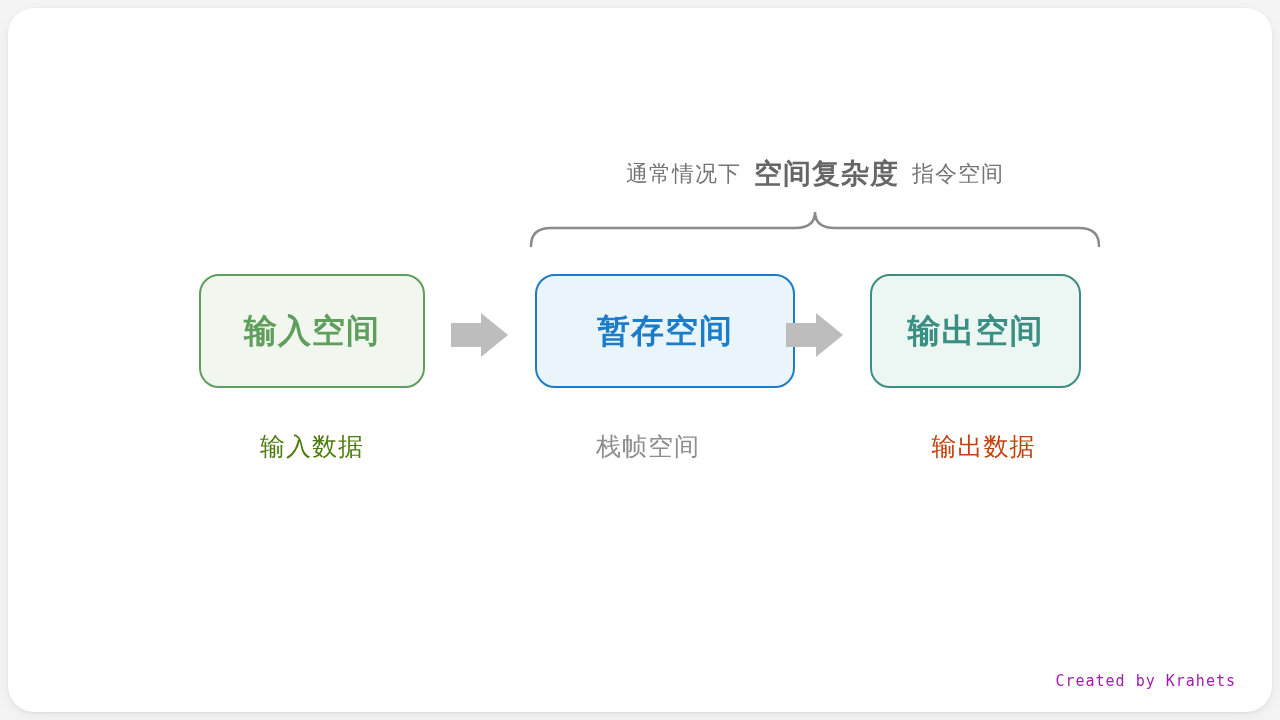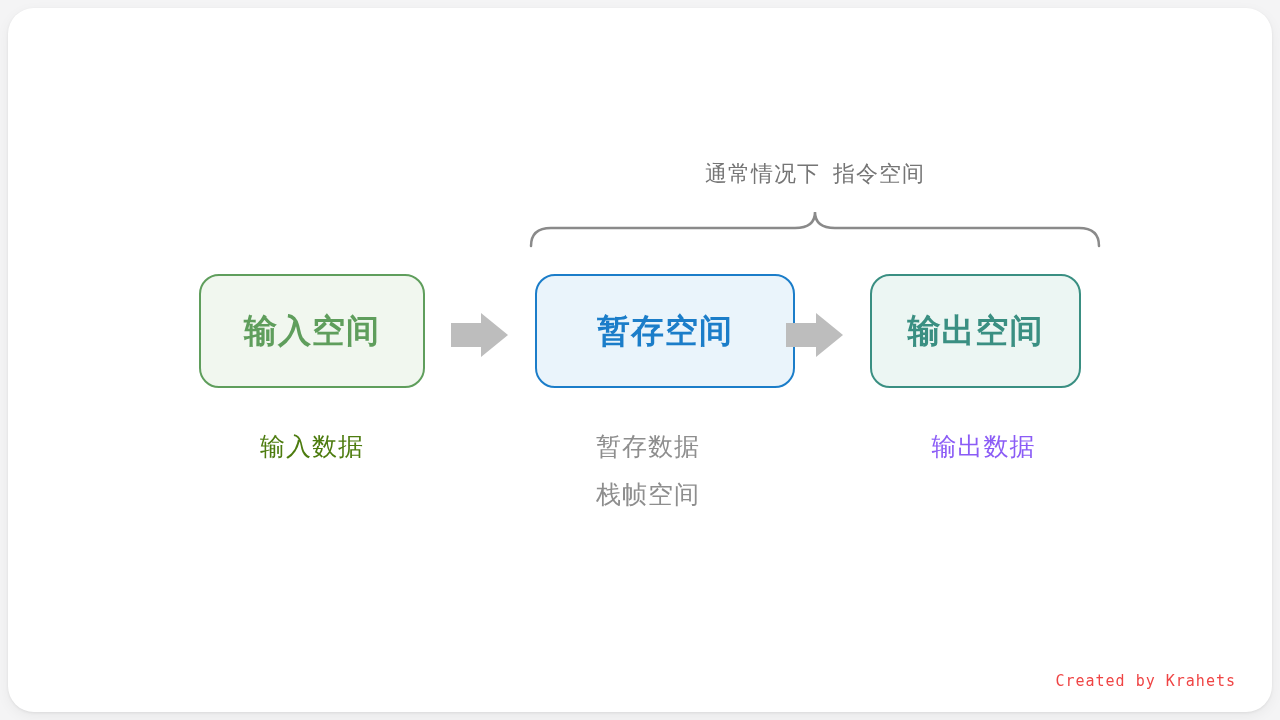--- a/index.html
+++ b/index.html
@@ -68,6 +68,7 @@
 
     <div class="annotation" style="color: rgb(117, 117, 117);">
       <span class="plain">通常情况下</span>
+      <span class="strong" style="color: rgb(102, 102, 102);">空间复杂度</span>
       <span class="plain">指令空间</span>
     </div>
 

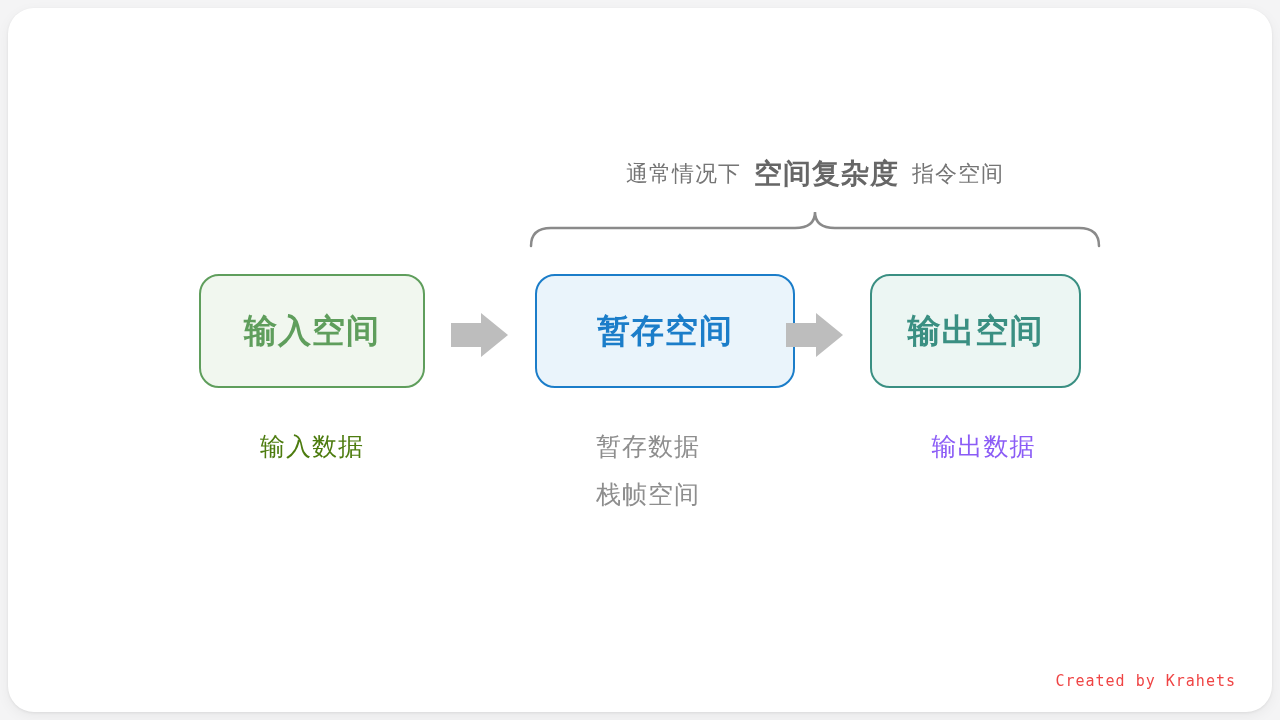--- a/index.html
+++ b/index.html
@@ -107,7 +107,6 @@
     </div>
 
     <div class="notes-col notes-temp" style="color: rgb(142, 142, 142);">
-      <div>暂存数据</div>
       <div>栈帧空间</div>
     </div>
 

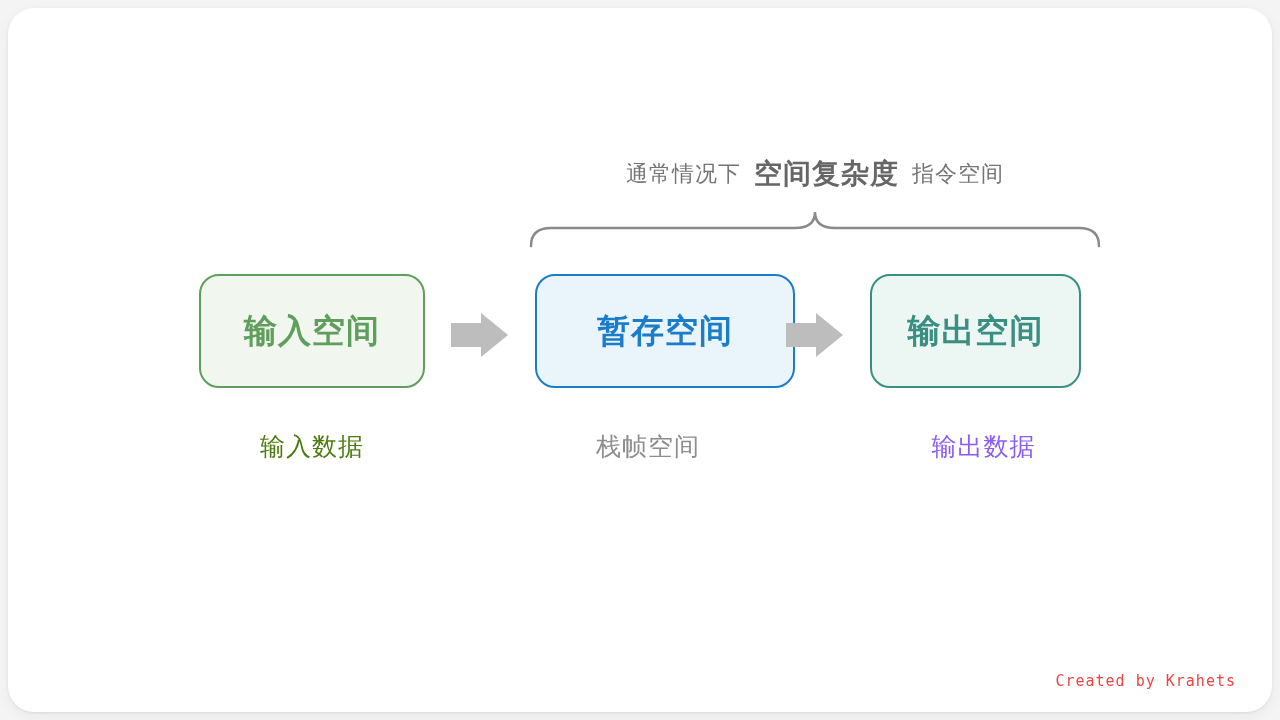--- a/index.html
+++ b/index.html
@@ -110,7 +110,7 @@
       <div>栈帧空间</div>
     </div>
 
-    <div class="notes-col notes-output" style="color: #8b5cf6;">
+    <div class="notes-col notes-output" style="color: #c2410c;">
       <div>输出数据</div>
     </div>
 

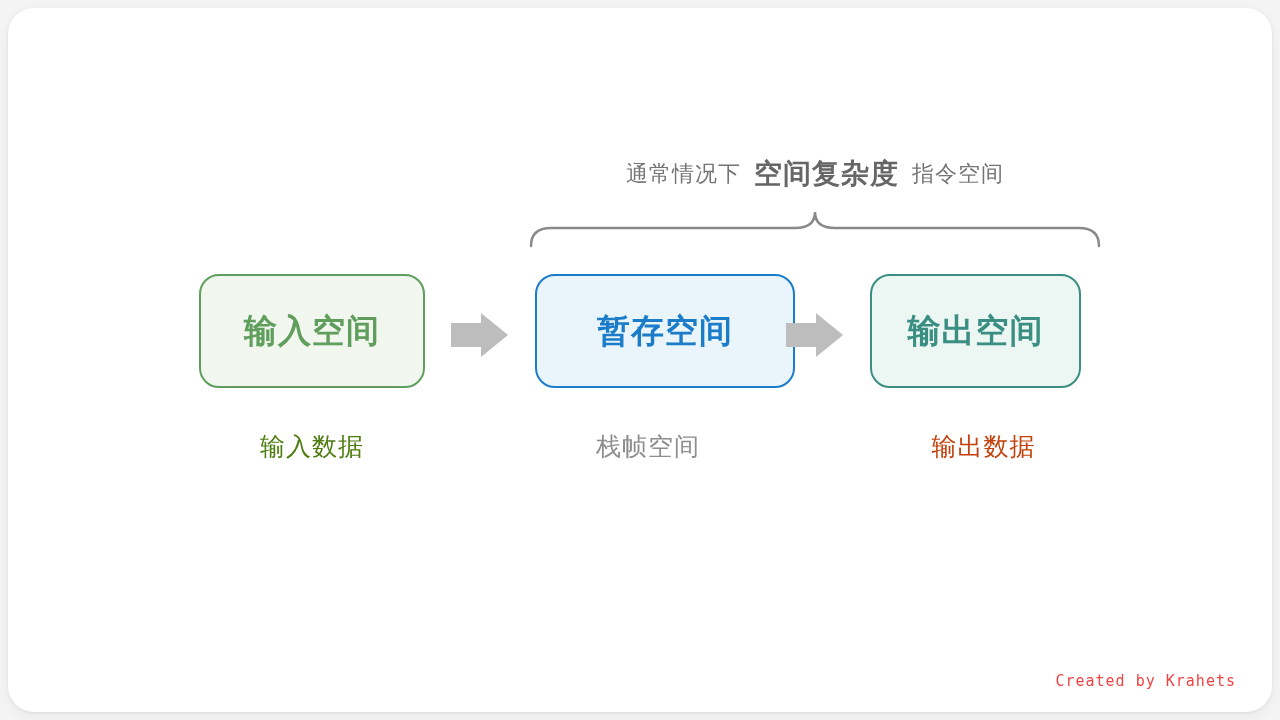--- a/index.html
+++ b/index.html
@@ -114,7 +114,7 @@
       <div>输出数据</div>
     </div>
 
-    <div class="watermark" style="color: #ef4444;">Created by Krahets</div>
+    <div class="watermark" style="color: #a21caf;">Created by Krahets</div>
 
   </div>
 </div>

